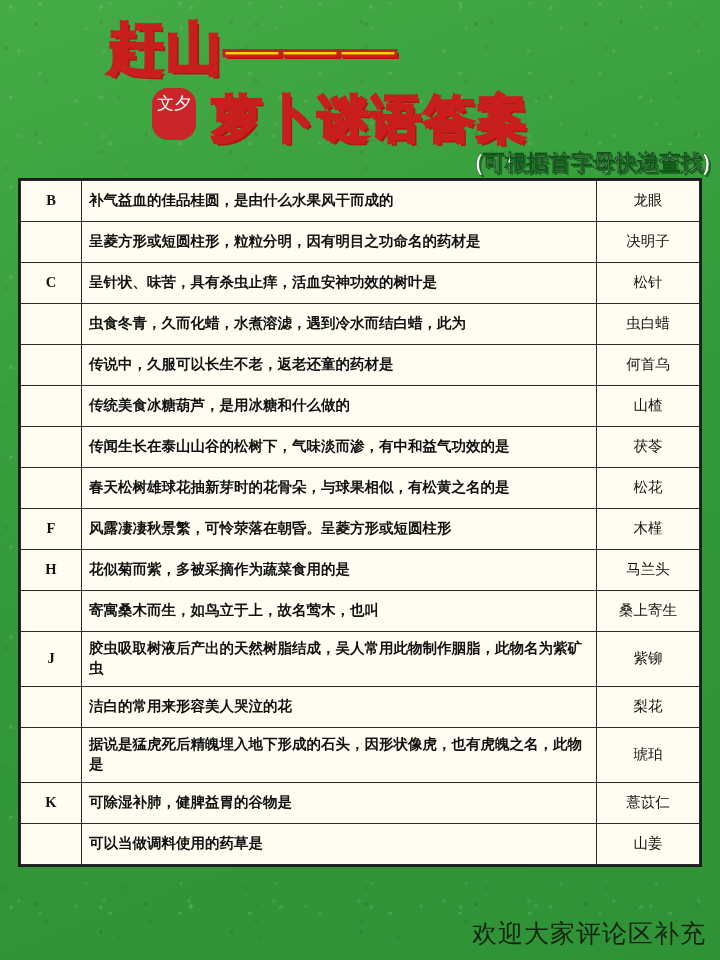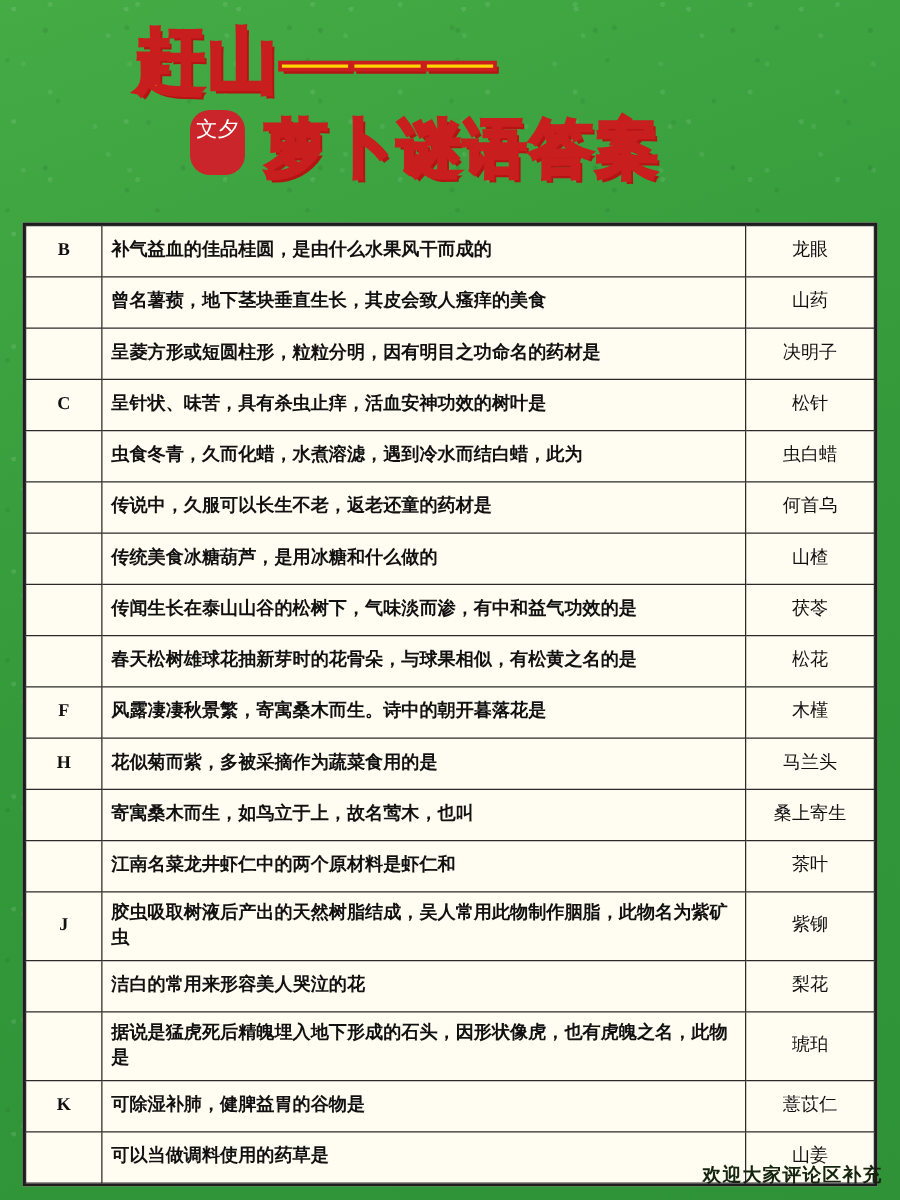--- a/index.html
+++ b/index.html
@@ -165,6 +165,7 @@
     <div class="title-line1">赶山———</div>
     <div class="seal">文夕</div>
     <div class="title-line2">萝卜谜语答案</div>
+    <div class="subtitle">(可根据首字母快递查找)</div>
   </div>
 
   <div class="table-wrap">

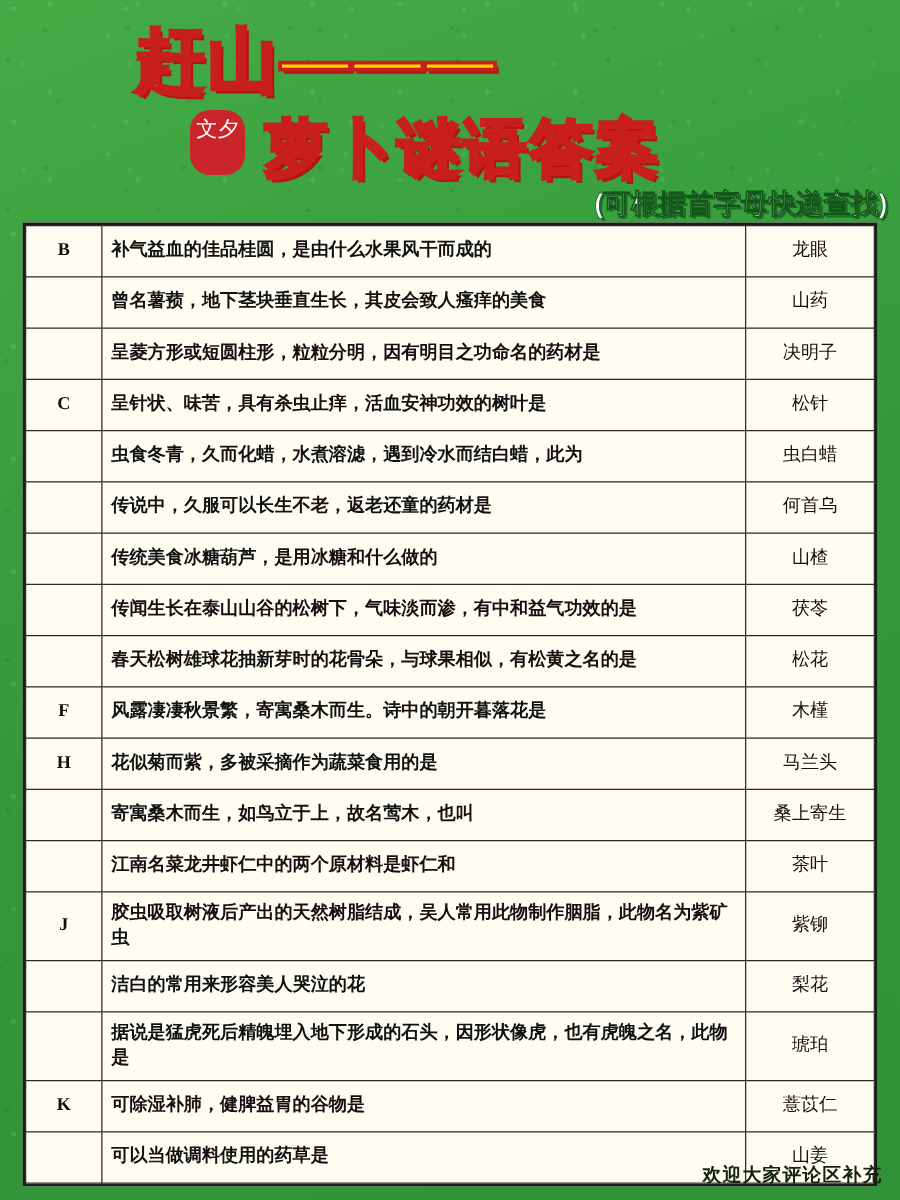--- a/index.html
+++ b/index.html
@@ -178,11 +178,6 @@
           </tr>
           <tr class="h-1">
             <td class="letter"></td>
-            <td class="clue">曾名薯蓣，地下茎块垂直生长，其皮会致人瘙痒的美食</td>
-            <td class="answer">山药</td>
-          </tr>
-          <tr class="h-1">
-            <td class="letter"></td>
             <td class="clue">呈菱方形或短圆柱形，粒粒分明，因有明目之功命名的药材是</td>
             <td class="answer">决明子</td>
           </tr>

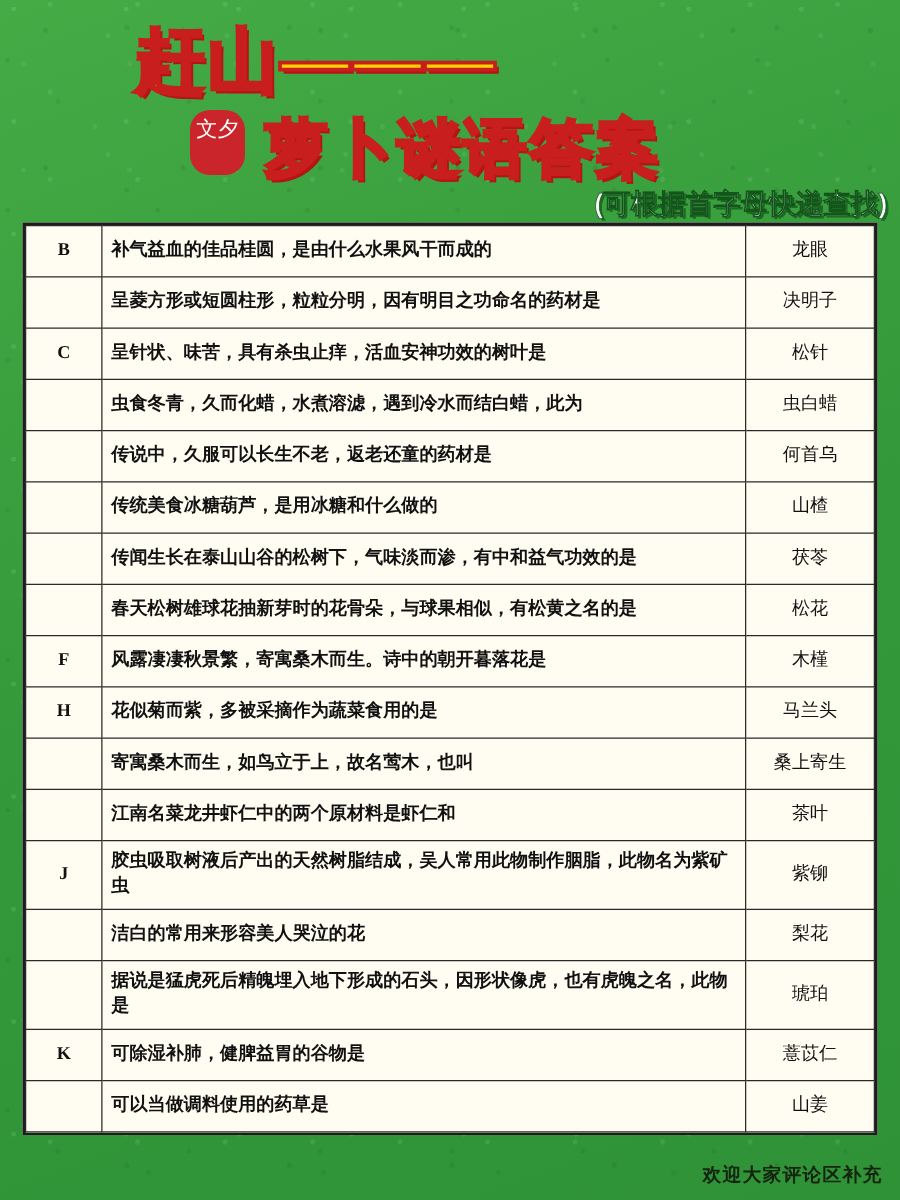--- a/index.html
+++ b/index.html
@@ -213,7 +213,7 @@
           </tr>
           <tr class="h-1">
             <td class="letter">F</td>
-            <td class="clue">风露凄凄秋景繁，寄寓桑木而生。诗中的朝开暮落花是</td>
+            <td class="clue">风露凄凄秋景繁，可怜荥落在朝昏。呈菱方形或短圆柱形</td>
             <td class="answer">木槿</td>
           </tr>
           <tr class="h-1">

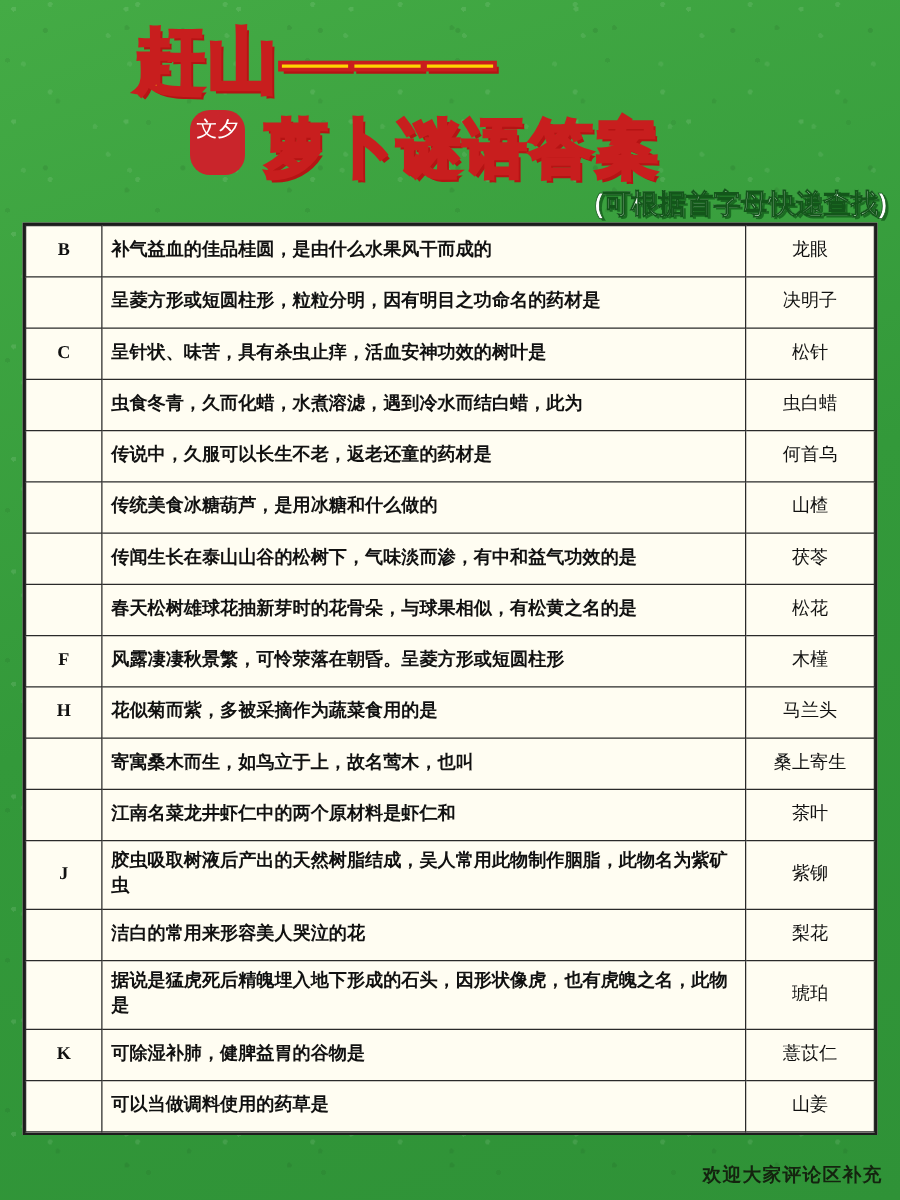--- a/index.html
+++ b/index.html
@@ -226,11 +226,6 @@
             <td class="clue">寄寓桑木而生，如鸟立于上，故名莺木，也叫</td>
             <td class="answer">桑上寄生</td>
           </tr>
-          <tr class="h-1">
-            <td class="letter"></td>
-            <td class="clue">江南名菜龙井虾仁中的两个原材料是虾仁和</td>
-            <td class="answer">茶叶</td>
-          </tr>
           <tr class="h-2">
             <td class="letter">J</td>
             <td class="clue">胶虫吸取树液后产出的天然树脂结成，吴人常用此物制作胭脂，此物名为紫矿虫</td>

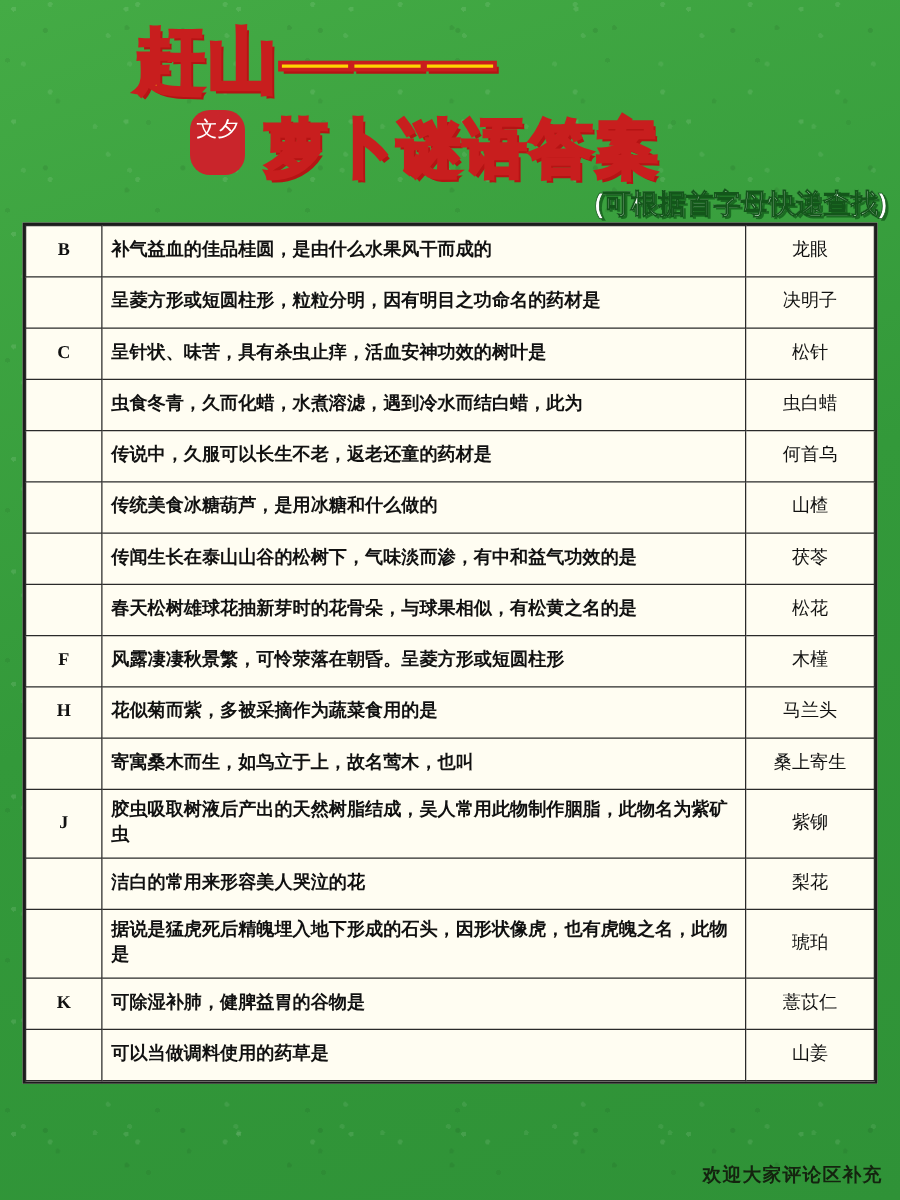--- a/index.html
+++ b/index.html
@@ -148,8 +148,8 @@
     position: absolute;
     right: 14px;
     bottom: 10px;
-    font-size: 15px;
-    font-weight: bold;
+    font-size: 25px;
+    font-weight: normal;
     color: #14240f;
     letter-spacing: 1px;
     white-space: nowrap;

